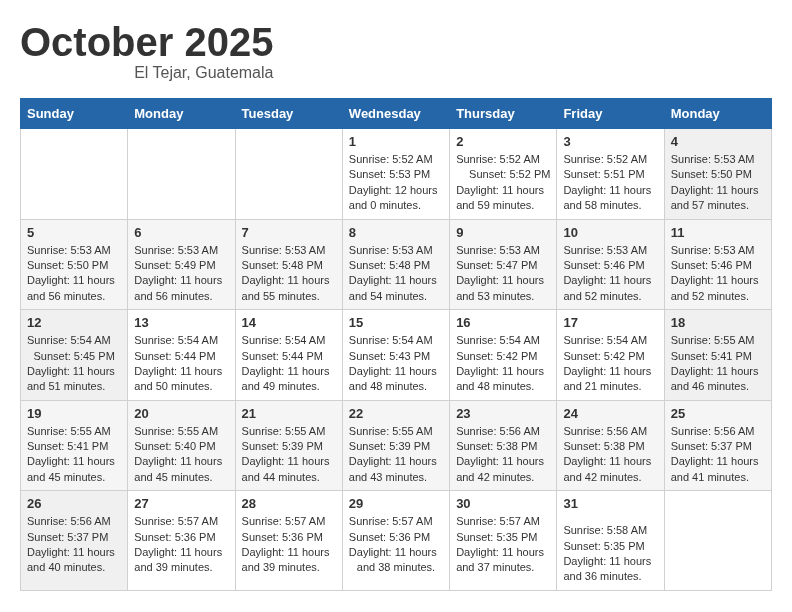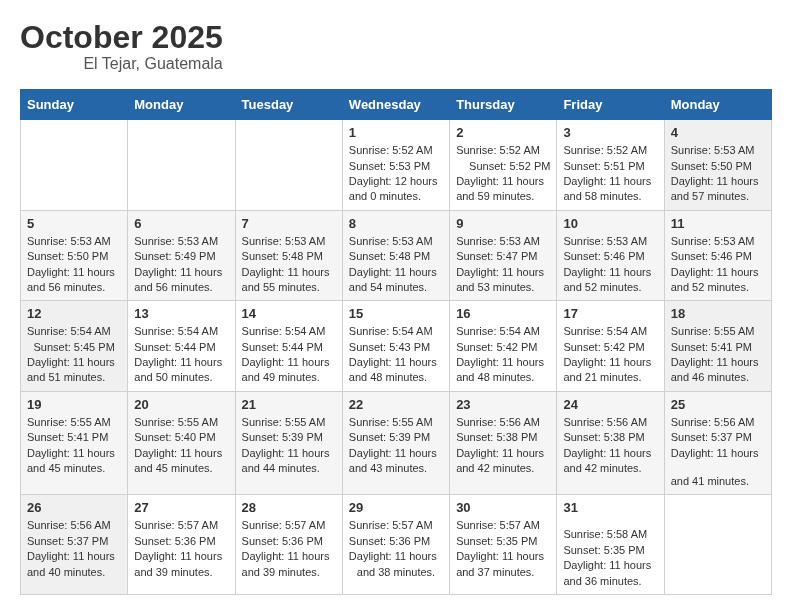--- a/index.html
+++ b/index.html
@@ -36,7 +36,7 @@
       text-align: right;
     }
     .title-block h1 {
-      font-size: 32px;
+      font-size: 40px;
       font-weight: bold;
       color: #333;
       line-height: 1.1;

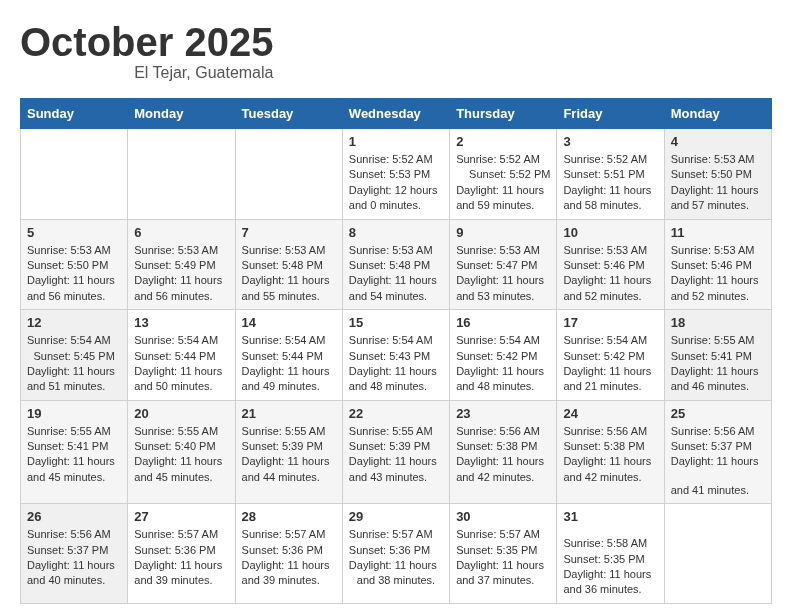--- a/index.html
+++ b/index.html
@@ -285,7 +285,7 @@
           <div style="line-height: 1.4;">Sunrise: 5:56 AM</div>
           <div style="line-height: 1.4;">Sunset: 5:37 PM</div>
           <div style="line-height: 1.4;">Daylight: 11 hours</div>
-          <div style="line-height: 1.4; margin-top: 13px;">and 41 minutes.</div>
+          <div style="line-height: 1.4;">and 41 minutes.</div>
         </td>
       </tr>
       <tr>

